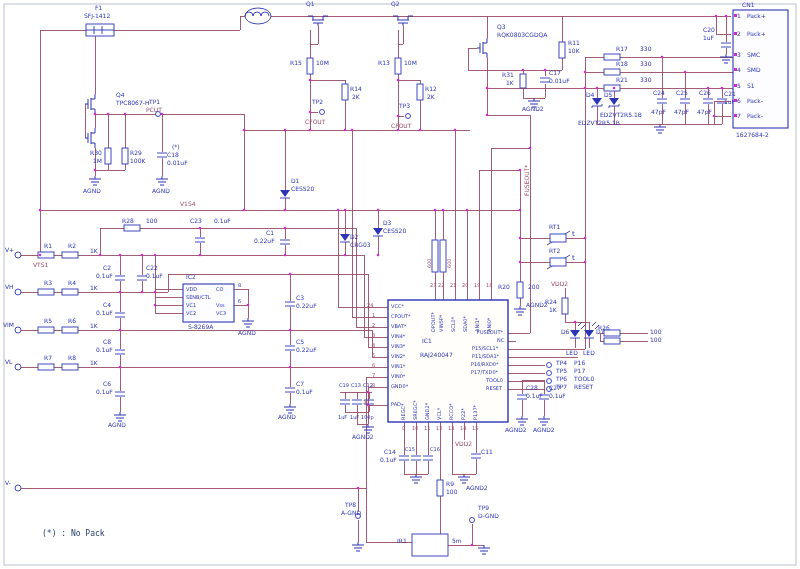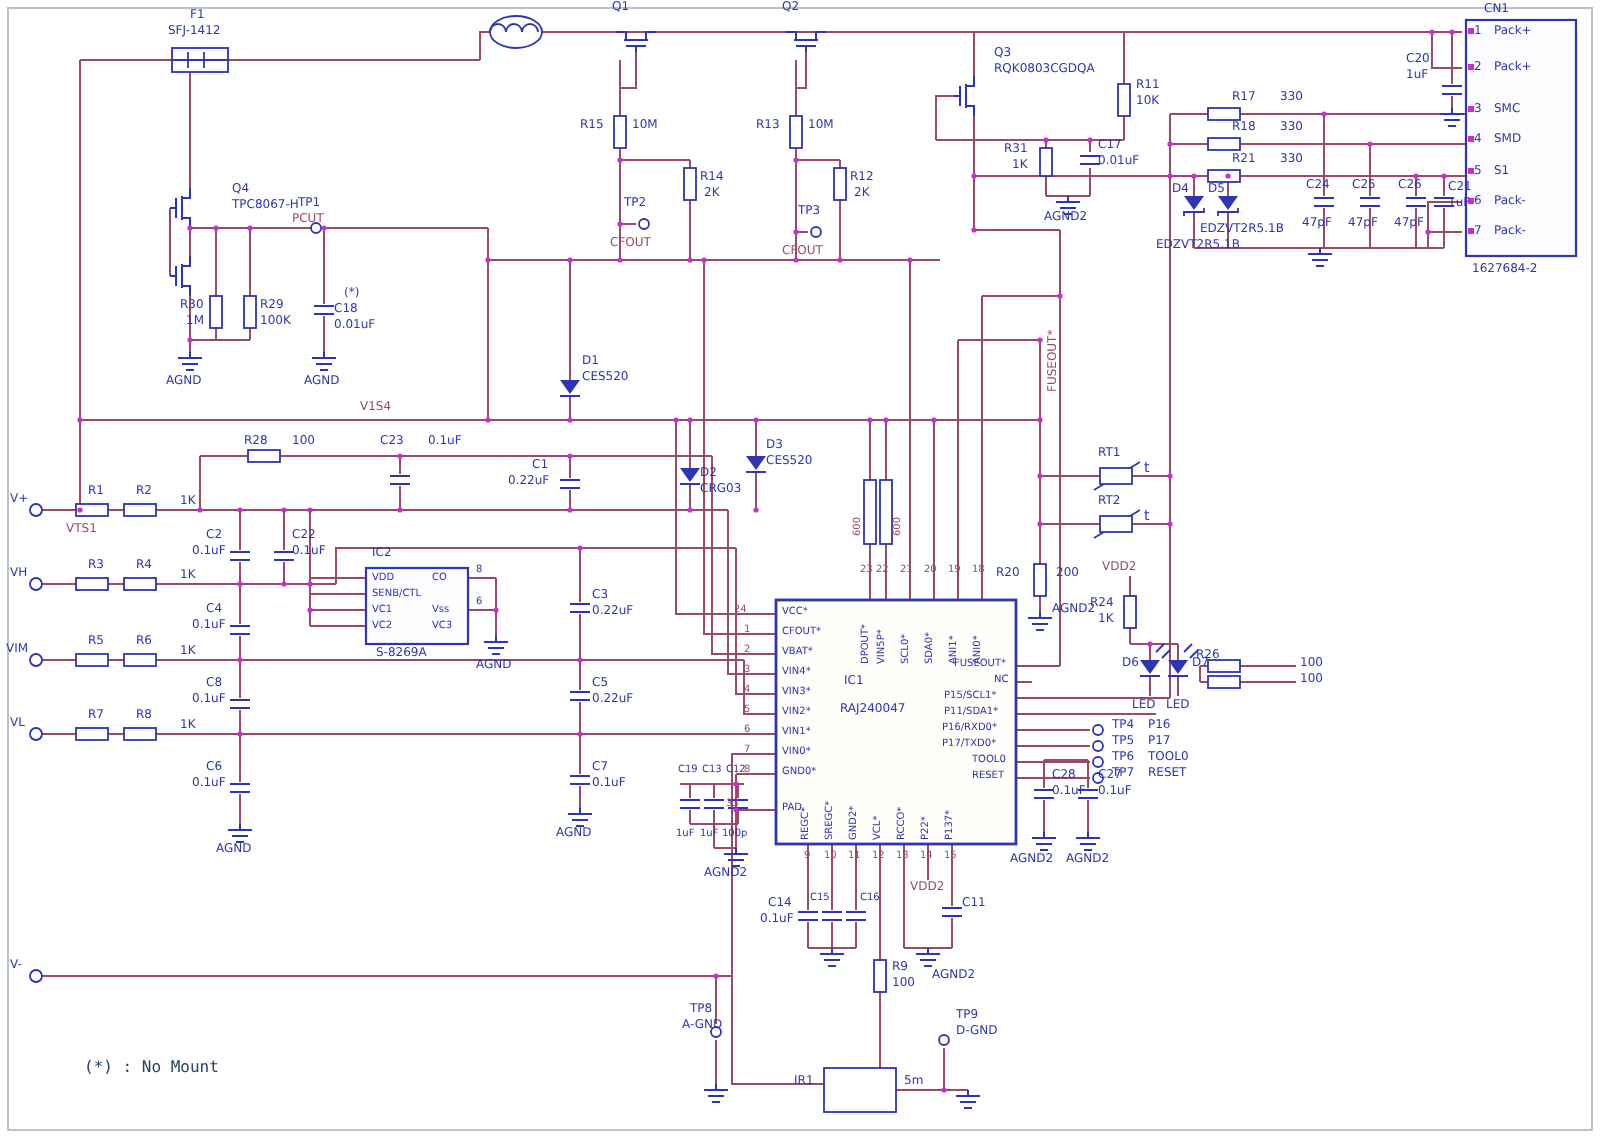--- a/index.html
+++ b/index.html
@@ -551,7 +551,7 @@
       <div class="lb" style="left: 452px; top: 538px; font-size: 6px;">5m</div>
     </div>
 
-<div class="note">(*) : No Mount</div>
+<div class="note">(*) : No Pack</div>
 
 </div>
 

